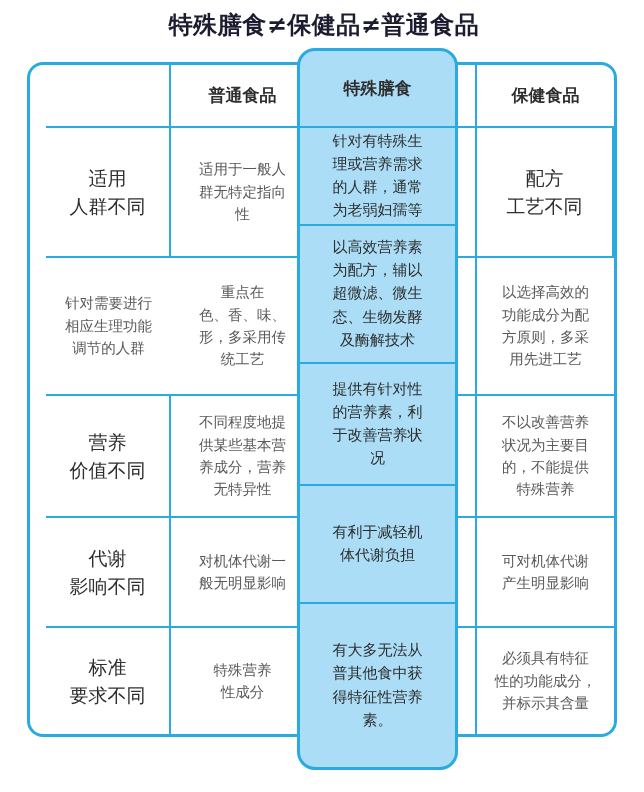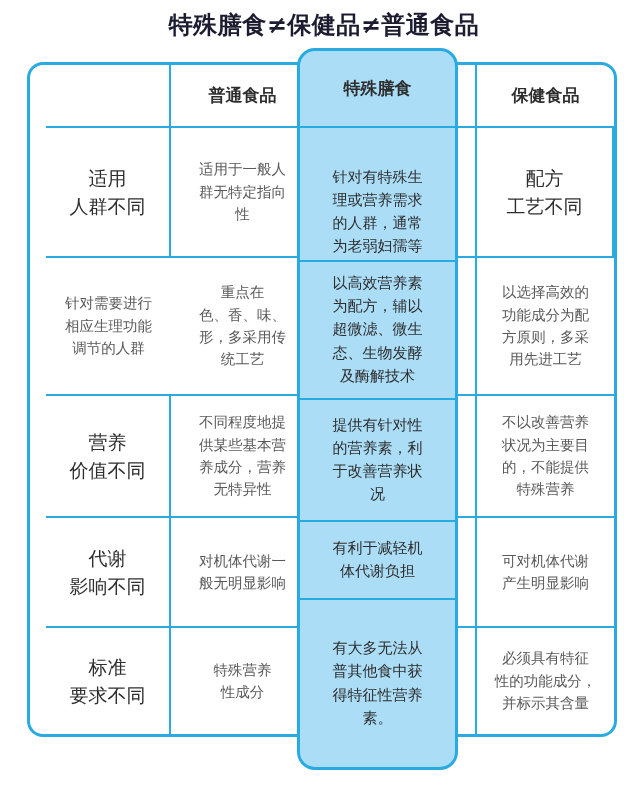--- a/index.html
+++ b/index.html
@@ -59,7 +59,7 @@
     padding:2px 2px;
   }
   .hl-header{height:77px;font-size:17px;font-weight:bold;color:var(--dark-text);}
-  .hl-r1{height:98px;margin-top:36px;} .hl-r2{height:138px;} .hl-r3{height:122px;} .hl-r4{height:78px;}
+  .hl-r1{height:98px;} .hl-r2{height:138px;} .hl-r3{height:122px;} .hl-r4{height:78px;}
   .hl-r5{flex:1 1 auto;border-bottom:none;}
   .hl-body{font-size:15px;line-height:1.55;color:var(--dark-text);font-weight:500;}
 </style>

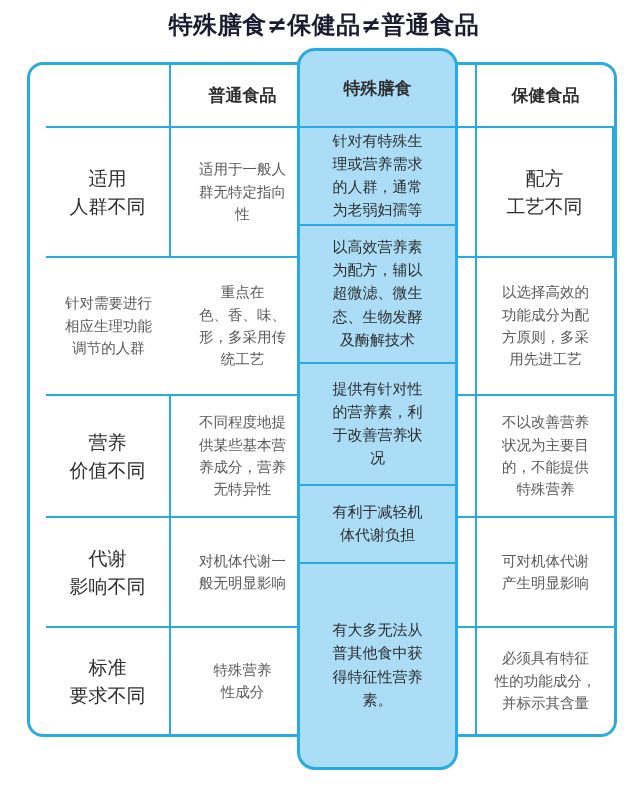--- a/index.html
+++ b/index.html
@@ -59,7 +59,7 @@
     padding:2px 2px;
   }
   .hl-header{height:77px;font-size:17px;font-weight:bold;color:var(--dark-text);}
-  .hl-r1{height:98px;} .hl-r2{height:138px;} .hl-r3{height:122px;} .hl-r4{height:78px;}
+  .hl-r1{height:98px;} .hl-r2{height:138px;} .hl-r3{height:122px;} .hl-r4{height:118px;}
   .hl-r5{flex:1 1 auto;border-bottom:none;}
   .hl-body{font-size:15px;line-height:1.55;color:var(--dark-text);font-weight:500;}
 </style>

